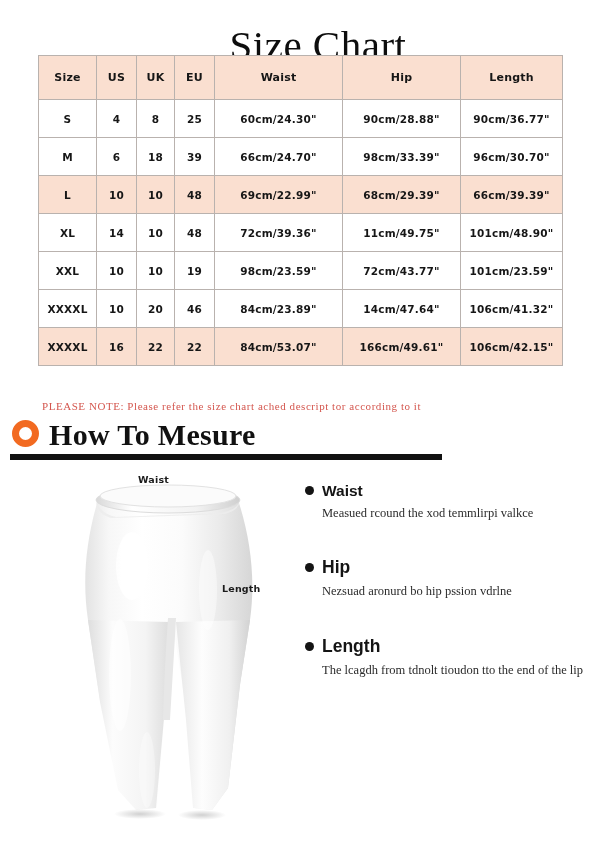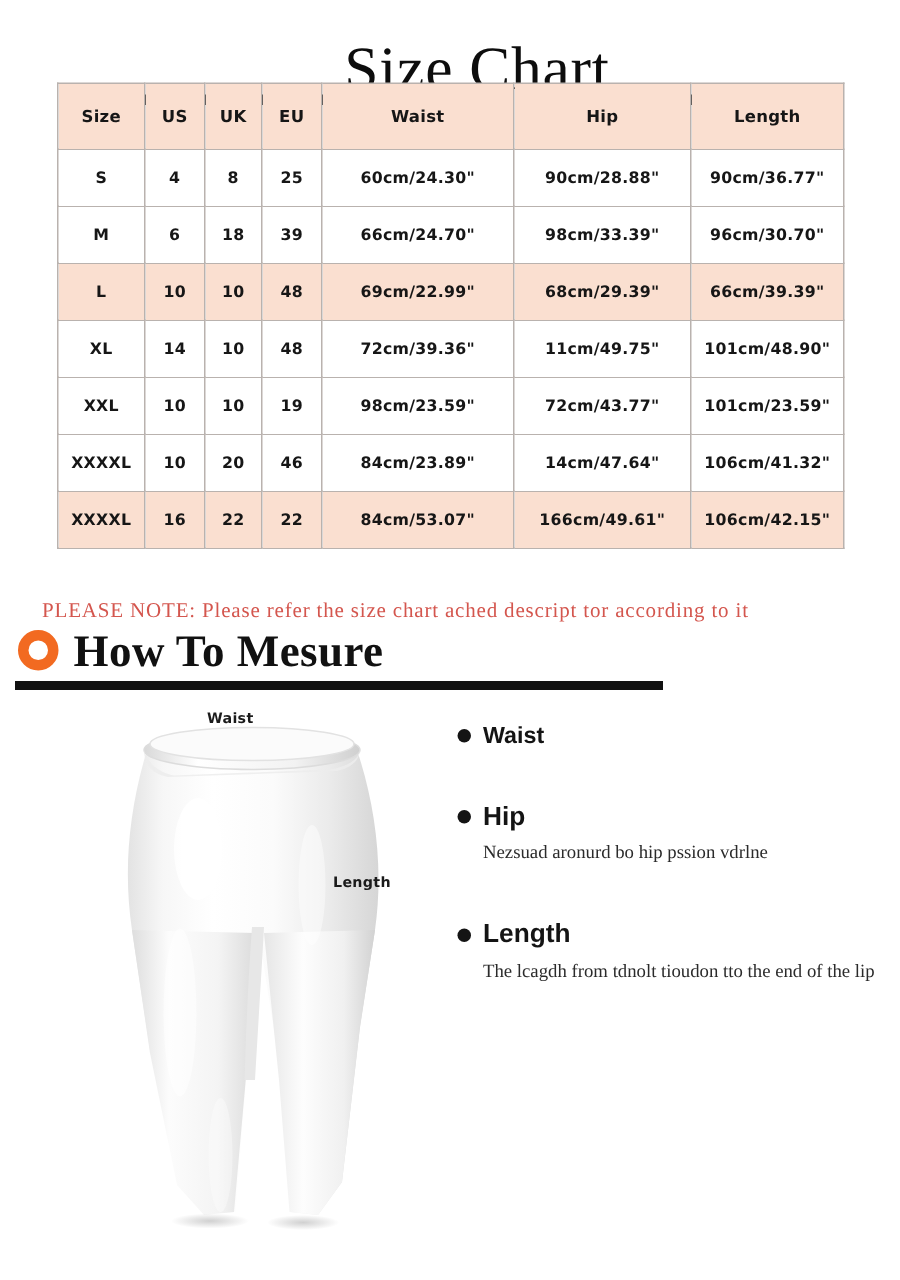--- a/index.html
+++ b/index.html
@@ -88,9 +88,9 @@
   
   .note {
     position: absolute;
-    left: 28px;
+    left: 42px;
     top: 400px;
-    font-size: 14px;
+    font-size: 11px;
     color: #d4564e;
     letter-spacing: 0.55px;
     font-family: "Liberation Serif", serif;

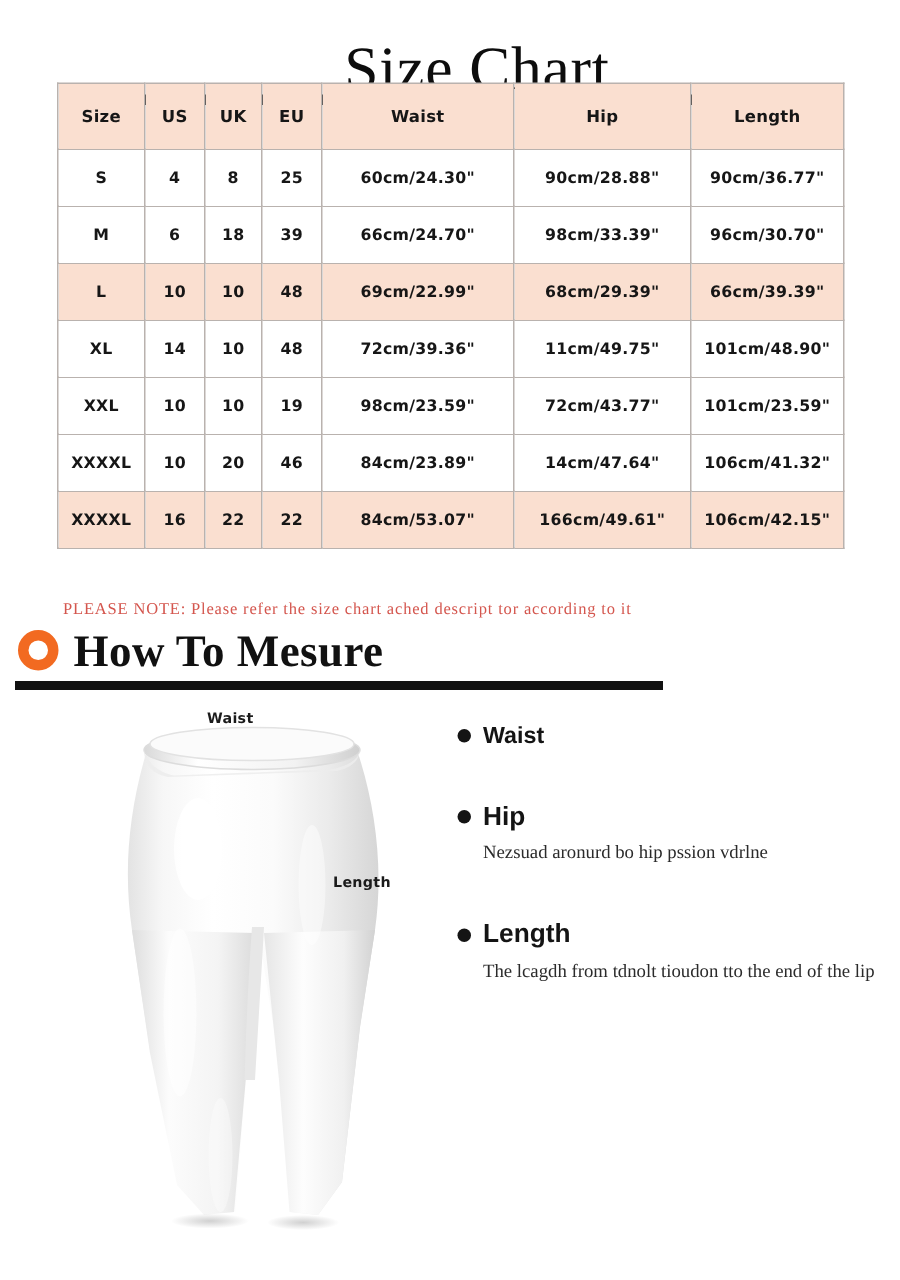--- a/index.html
+++ b/index.html
@@ -369,6 +369,7 @@
         <span class="bullet"></span>
         <span class="def-title">Waist</span>
       </div>
+      <div class="def-body">Measued rcound the xod temmlirpi valkce</div>
     </div>
     <div class="def-item big">
       <div class="def-head">

